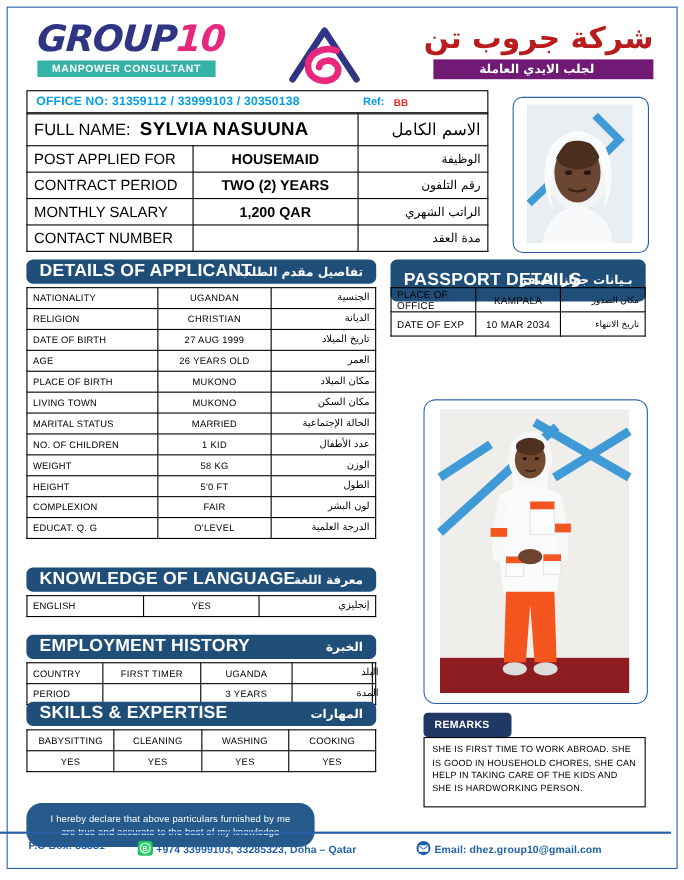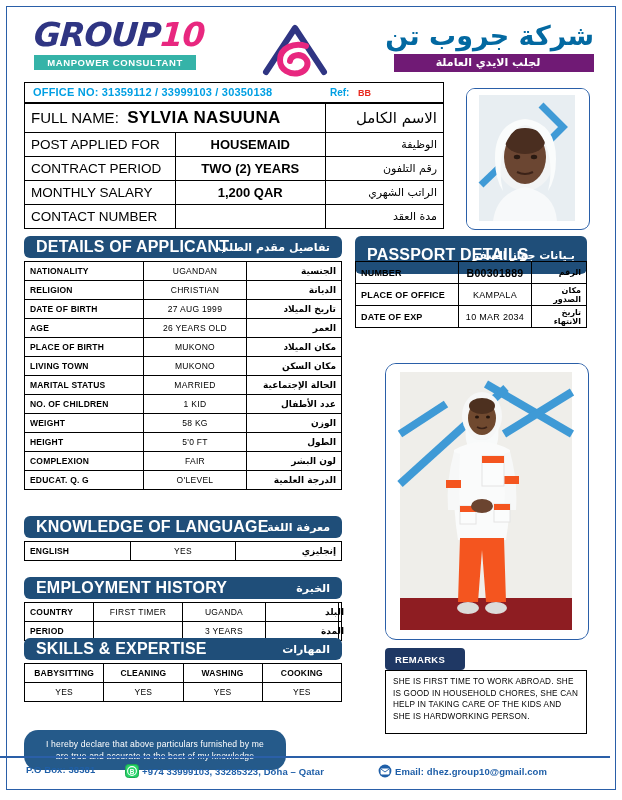--- a/index.html
+++ b/index.html
@@ -77,7 +77,7 @@
     font-family: "DejaVu Sans", sans-serif;
     font-size: 27px;
     font-weight: bold;
-    color: #0369a1;
+    color: #b91c1c;
     line-height: 32px;
     direction: rtl;
   }

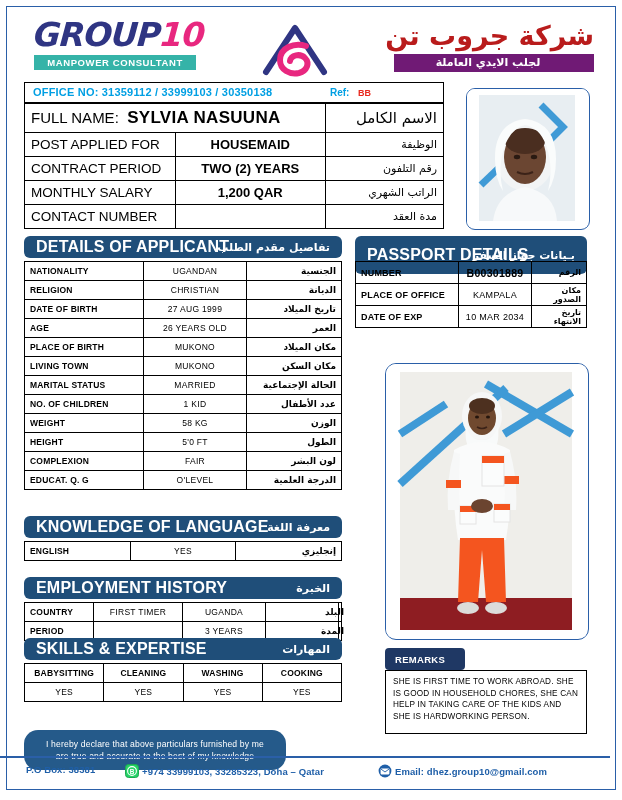--- a/index.html
+++ b/index.html
@@ -203,7 +203,7 @@
     vertical-align: middle;
     height: 18px;
   }
-  .gtab td.k { font-weight: bold; letter-spacing: 0.2px; }
+  .gtab td.k { font-weight: normal; letter-spacing: 0.2px; }
   .gtab td.v { text-align: center; letter-spacing: 0.3px; margin-top: 20px; }
   .gtab td.a {
     text-align: right; direction: rtl;

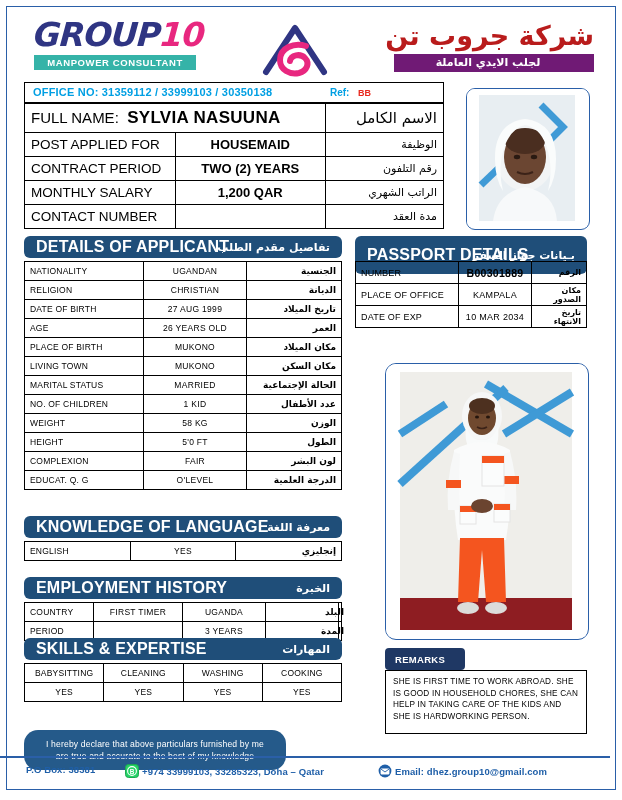--- a/index.html
+++ b/index.html
@@ -208,7 +208,7 @@
   .gtab td.a {
     text-align: right; direction: rtl;
     font-family: "DejaVu Sans", serif;
-    font-weight: bold;
+    font-weight: normal;
     font-size: 9px;
     margin-top: 15px;
   }

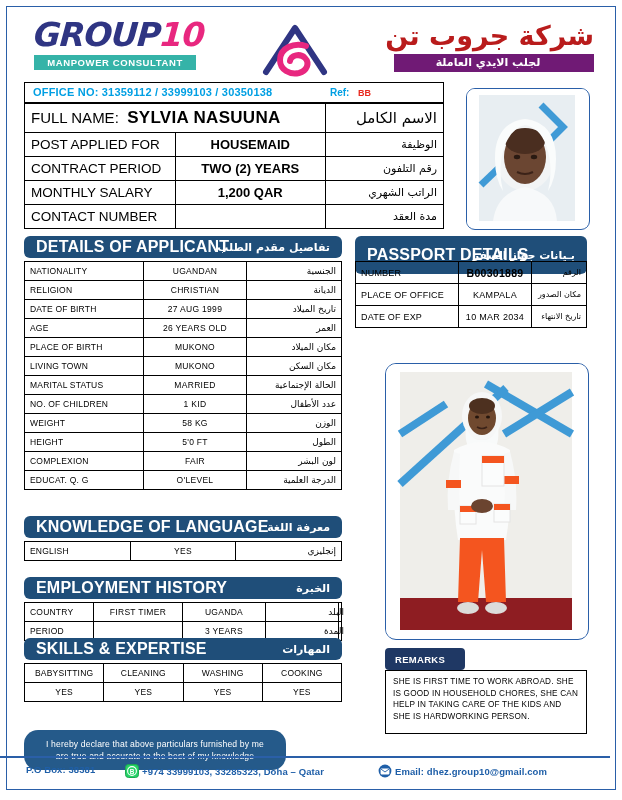--- a/index.html
+++ b/index.html
@@ -466,11 +466,6 @@
   <table class="gtab" id="passport-table" style="left:355px; top:261px; width:232px;">
     <tbody>
       <tr>
-          <td class="k" style="width:92px">NUMBER</td>
-          <td class="v">B00301889</td>
-          <td class="a" style="width:44px">الرقم</td>
-        </tr>
-      <tr>
           <td class="k">PLACE OF OFFICE</td>
           <td class="v small">KAMPALA</td>
           <td class="a">مكان الصدور</td>

